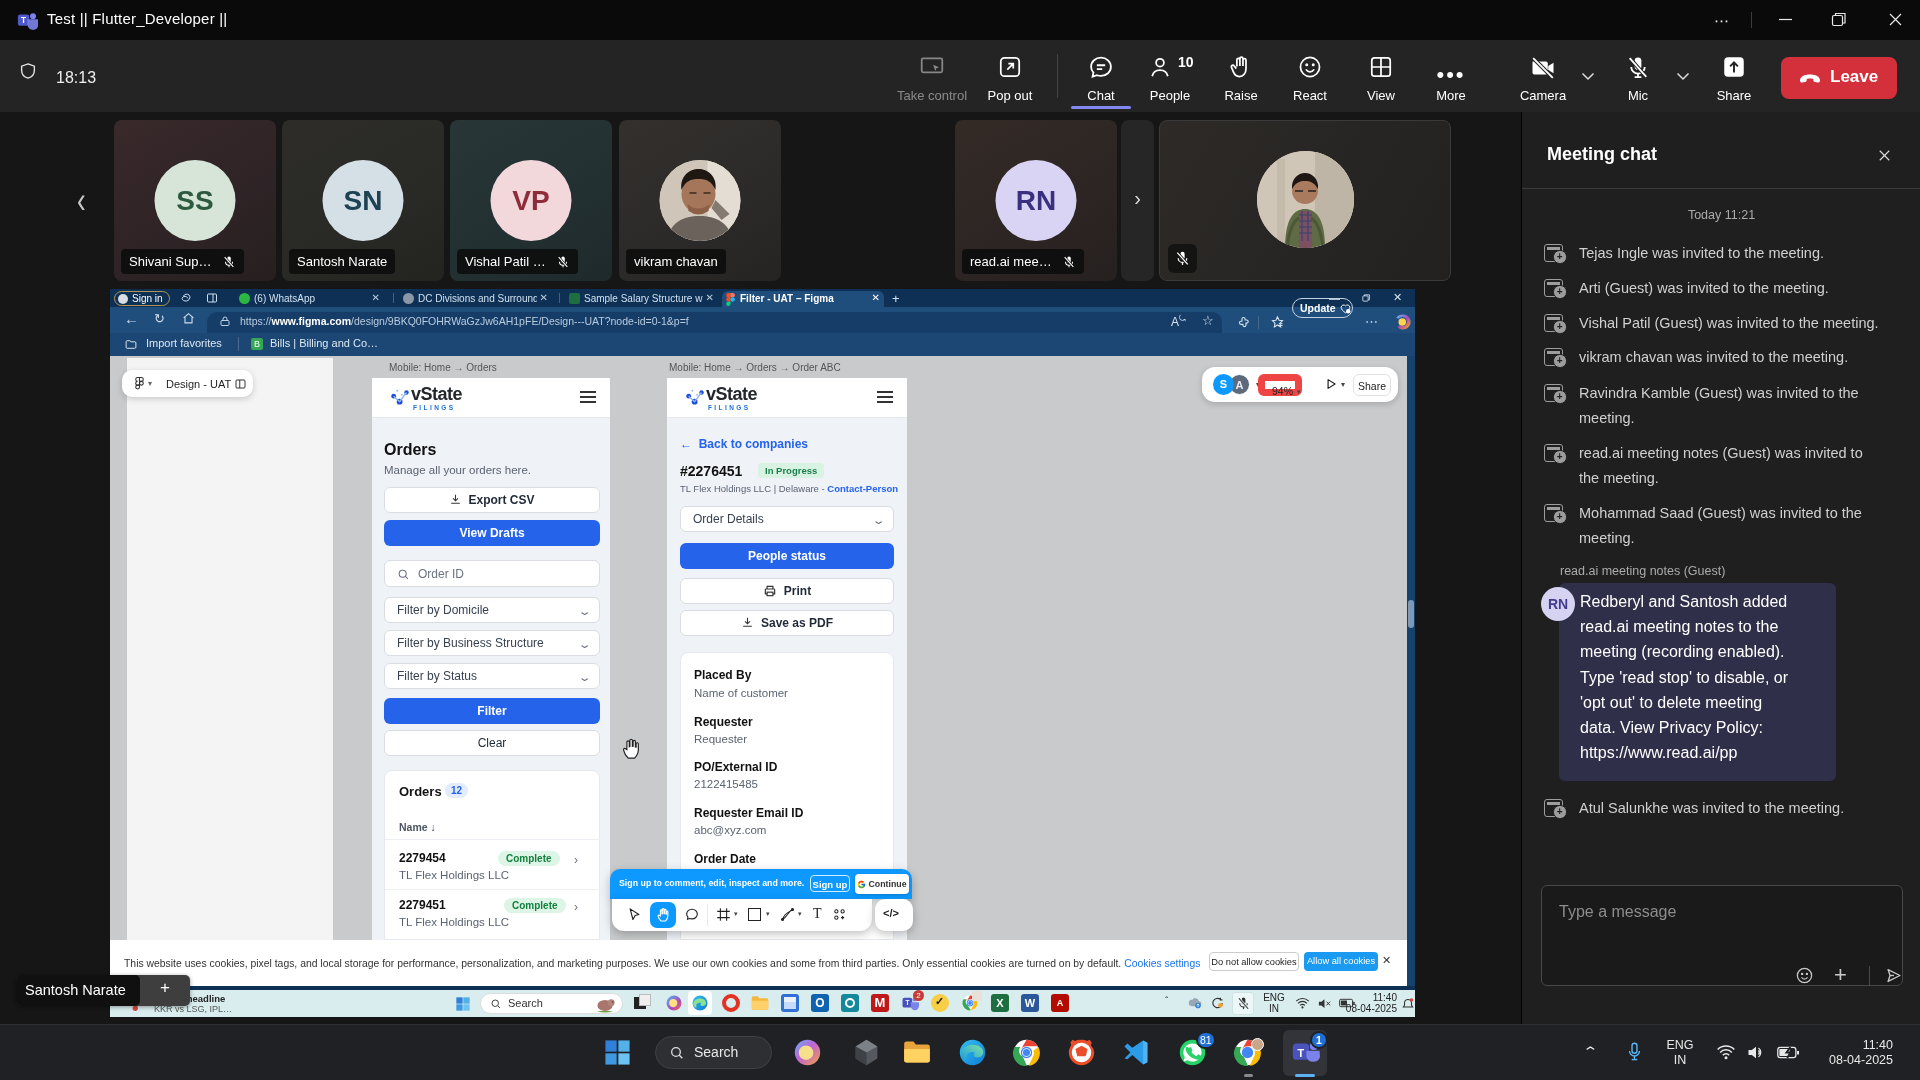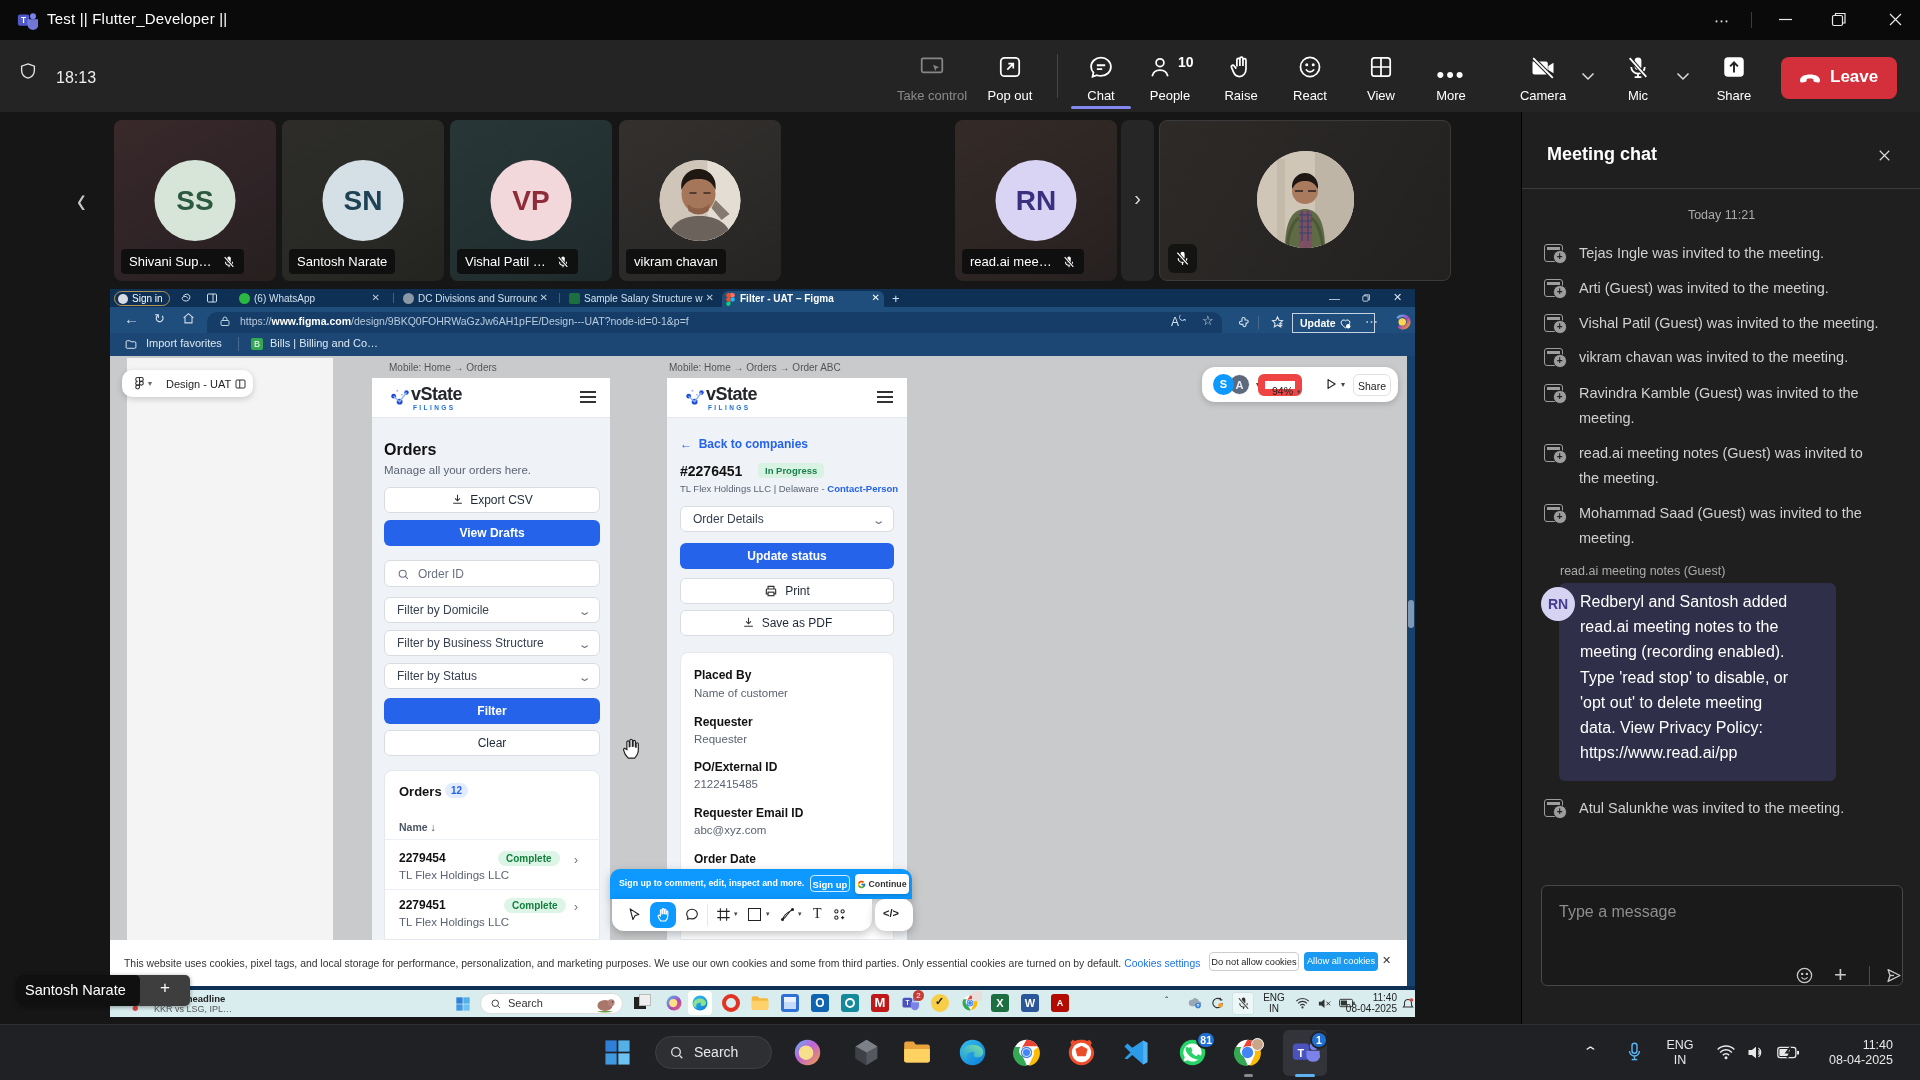--- a/index.html
+++ b/index.html
@@ -334,7 +334,7 @@
       <path d="m12 3 2.5 5.4 5.5.7-4 4 1 5.9-5-3-5 3 1-5.9-4-4 5.5-.7z"></path>
       <path d="M14 14h6M14 17h6" stroke-width="1.6"></path>
     </svg>
-  <div class="abs" style="left:1182px;top:24px;width:83px;height:20px;border:1px solid #c3d3e2;border-radius:0">
+  <div class="abs" style="left:1182px;top:9px;width:61px;height:20px;border:1px solid #c3d3e2;border-radius:10px">
     <span class="abs" style="left:7px;top:3px;color:#fff;font-size:10.5px;font-weight:700">Update</span>
     <svg class="abs" style="left:46px;top:3px" width="13" height="13" viewBox="0 0 24 24" fill="none" stroke="#fff" stroke-width="1.8">
         <path d="M12 20c-5-3.5-8-6.5-8-10a4.5 4.5 0 0 1 8-2.8A4.5 4.5 0 0 1 20 10c0 3.5-3 6.5-8 10Z"></path>

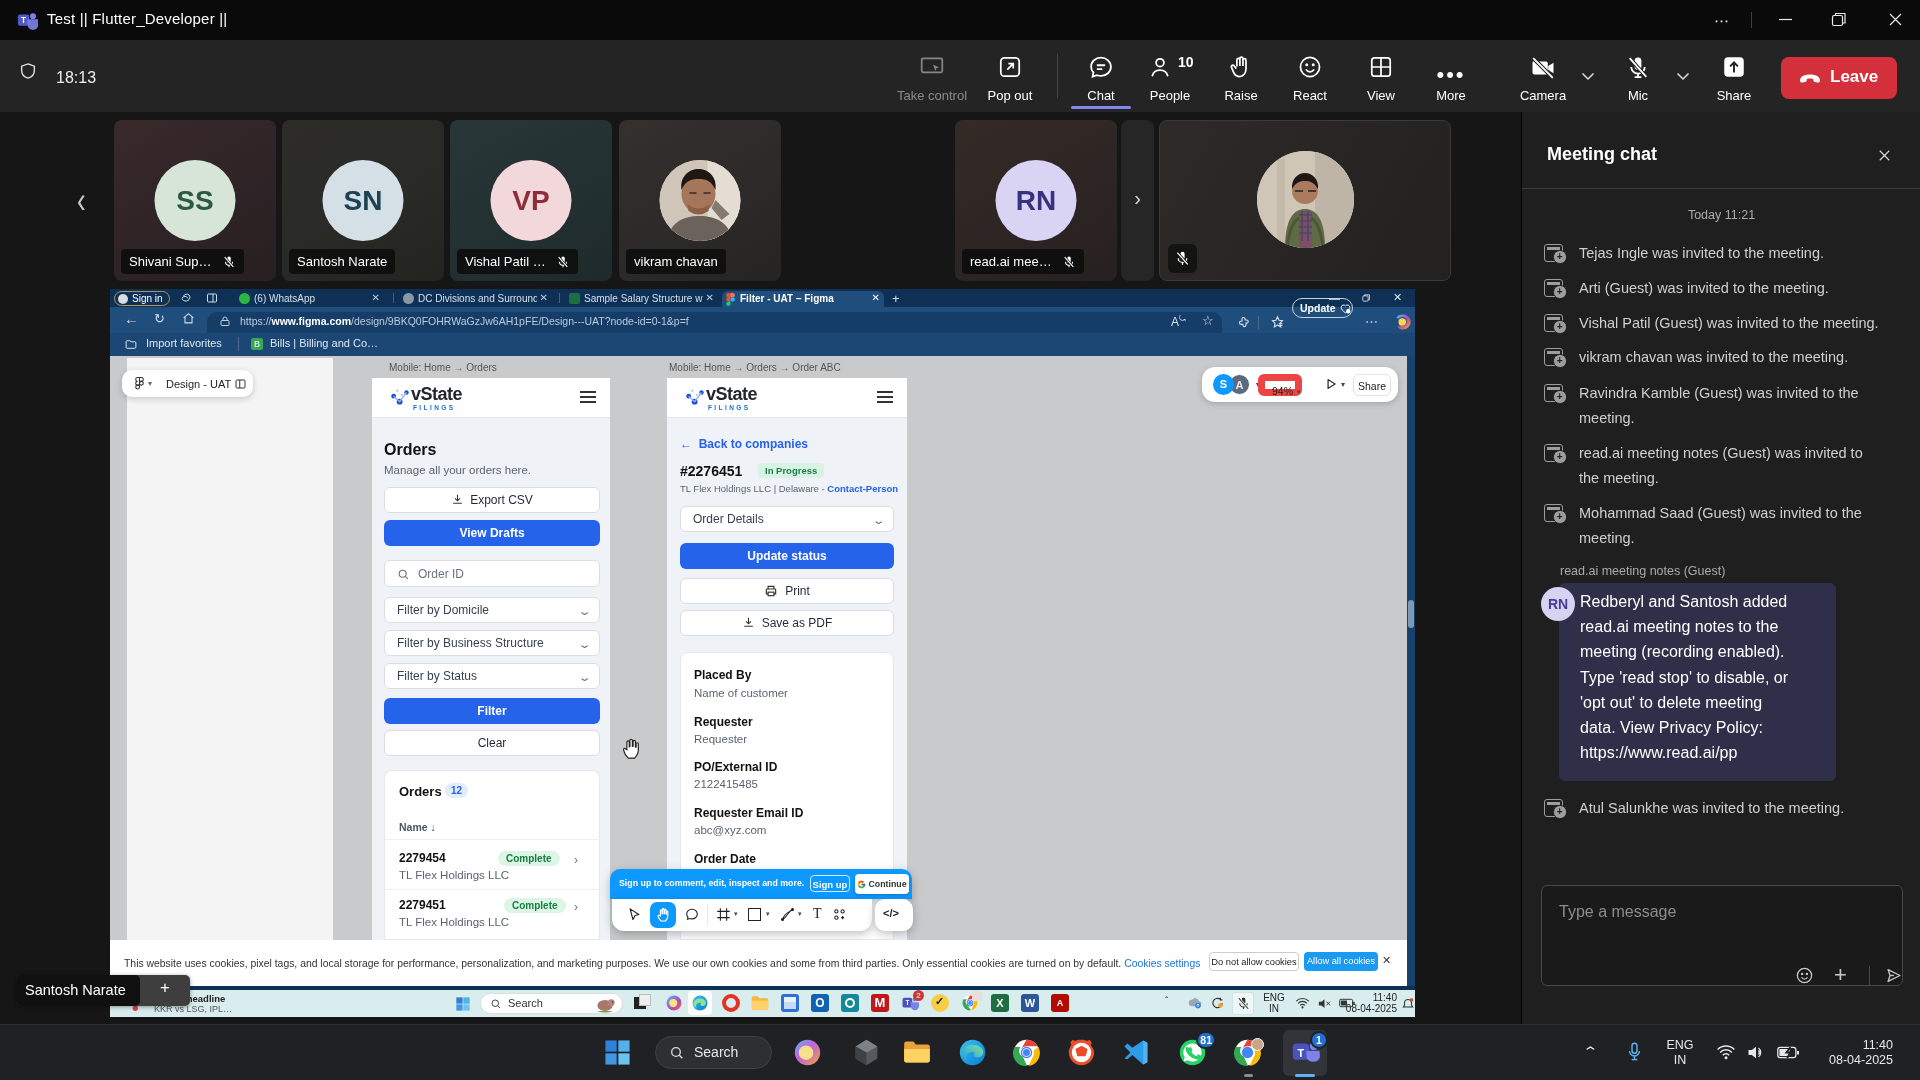--- a/index.html
+++ b/index.html
@@ -39,7 +39,7 @@
 .ffield { position:absolute; left:12px; width:216px; height:26px; background:#fff; border:1px solid #d9dde2; border-radius:6px; font-size:12px; color:#374151; line-height:24px; padding-left:12px; }
 .chev { position:absolute; right:10px; top:1px; color:#6b7280; font-size:11px; transform:scaleX(1.5); }
 .bluebtn { position:absolute; left:12px; width:216px; height:26px; background:#2563eb; border-radius:6px; color:#fff; font-size:12px; font-weight:700; text-align:center; line-height:26px; }
-.whitebtn { position:absolute; left:12px; width:216px; height:26px; background:#fff; border:1px solid #d9dde2; border-radius:6px; color:#1f2937; font-size:12px; font-weight:400; text-align:center; line-height:25px; }
+.whitebtn { position:absolute; left:12px; width:216px; height:26px; background:#fff; border:1px solid #d9dde2; border-radius:6px; color:#1f2937; font-size:12px; font-weight:700; text-align:center; line-height:25px; }
 </style>
 </head>
 <body>

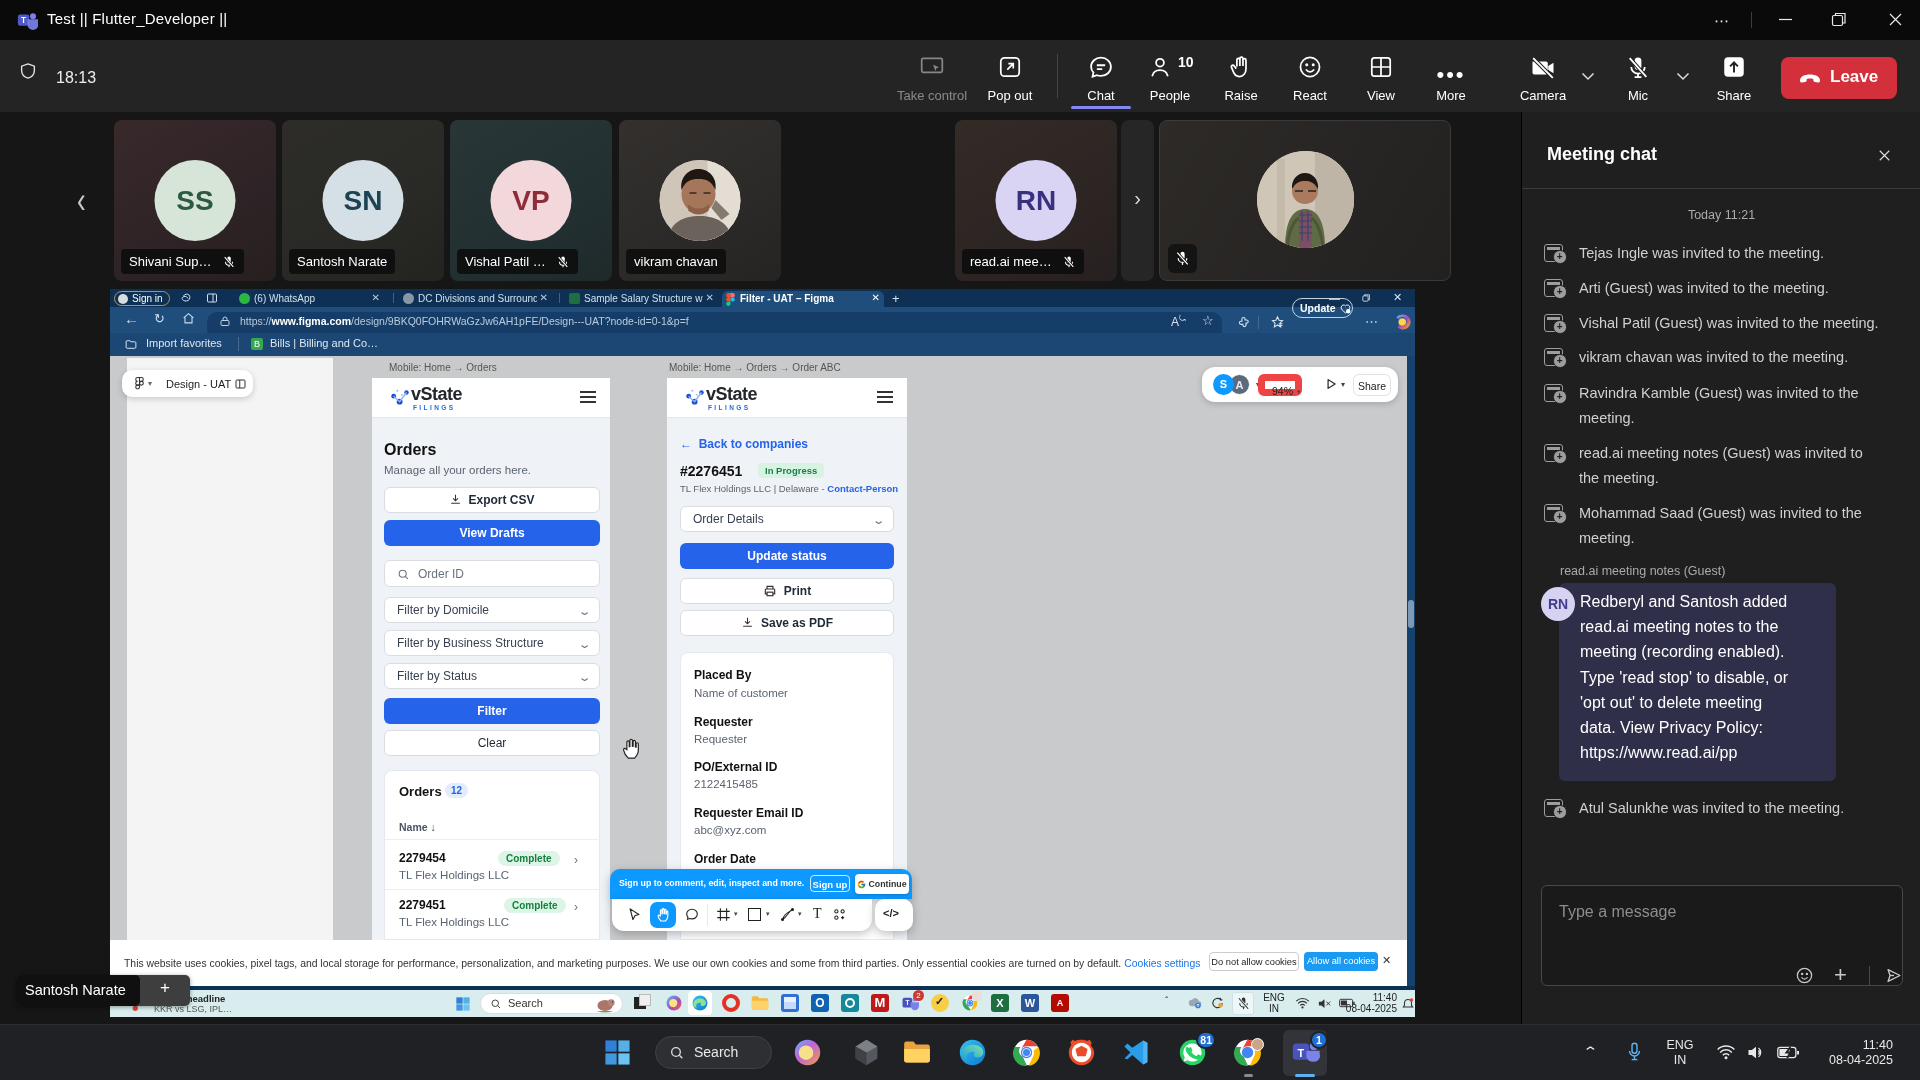--- a/index.html
+++ b/index.html
@@ -467,7 +467,7 @@
       <span class="abs" style="left:91px;top:85px;background:#d9f3e3;color:#1a7f4e;font-size:9.5px;font-weight:700;border-radius:4px;padding:2px 7px">In Progress</span>
       <div class="abs" style="left:13px;top:105px;font-size:9.5px;color:#5b6472;white-space:nowrap">TL Flex Holdings LLC | Delaware - <b style="color:#2563eb">Contact-Person</b></div>
       <div class="ffield" style="left:13px;top:128px;width:214px">Order Details<span class="chev">⌄</span></div>
-      <div class="bluebtn" style="left:13px;top:165px;width:214px">Update status</div>
+      <div class="bluebtn" style="left:13px;top:165px;width:214px">People status</div>
       <div class="whitebtn" style="left:13px;top:200px;width:214px">
         <svg style="vertical-align:-3px;margin-right:7px" width="14" height="14" viewBox="0 0 24 24" fill="none" stroke="#333" stroke-width="2">
             <path d="M7 8V4h10v4M7 17H4v-7a1.5 1.5 0 0 1 1.5-1.5h13A1.5 1.5 0 0 1 20 10v7h-3"></path>

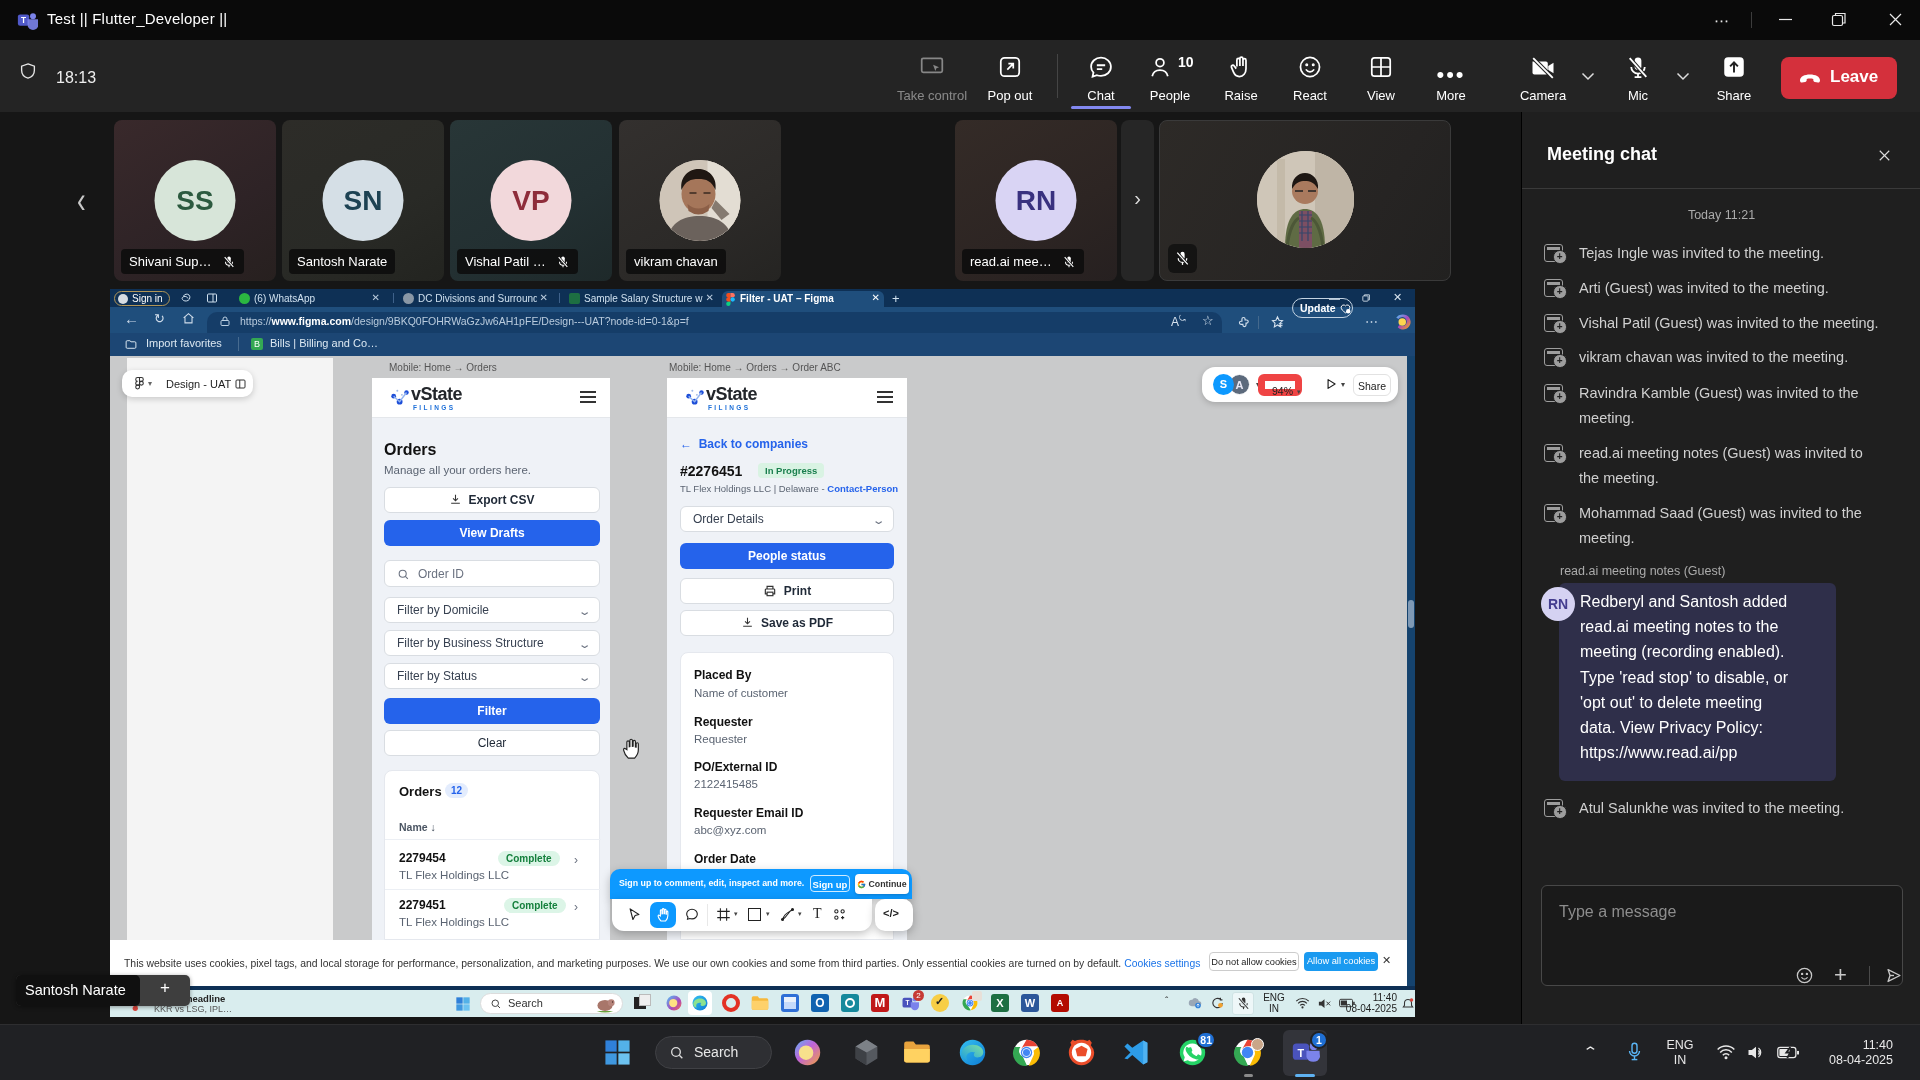--- a/index.html
+++ b/index.html
@@ -795,7 +795,7 @@
       <path d="M12 4.5A7.5 7.5 0 0 0 5.6 16l-1 3.4 3.5-1A7.5 7.5 0 1 0 12 4.5Z" fill="#fff"></path>
       <path d="M9.2 8.2c.2-.5.5-.5.7-.5h.6c.2 0 .4 0 .6.5s.7 1.7.7 1.8c.1.1.1.3 0 .5l-.4.6c-.1.2-.3.3-.1.6.2.3.8 1.3 1.7 2 .9.7 1.7 1 2 1.1.3.1.4 0 .6-.2l.8-.9c.2-.2.4-.2.6-.1l1.8.9c.2.1.4.2.4.3 0 .2 0 .8-.3 1.5-.3.7-1.6 1.4-2.2 1.4-.6.1-1.3.3-4.3-.9-3-1.2-4.8-4.3-5-4.5-.1-.2-1.1-1.5-1.1-2.9 0-1.4.7-2 .9-2.2Z" fill="#25d366"></path>
     </svg>
-  <span class="abs" style="left:1196px;top:6px;min-width:20px;height:18px;background:#1f6fd4;border:2px solid #202124;border-radius:10px;color:#fff;font-size:10.5px;font-weight:700;text-align:right;line-height:14px;padding:0 2px">81</span>
+  <span class="abs" style="left:1196px;top:6px;min-width:20px;height:18px;background:#1f6fd4;border:2px solid #202124;border-radius:10px;color:#fff;font-size:10.5px;font-weight:400;text-align:left;line-height:14px;padding:0 2px">81</span>
   <svg class="abs" style="left:1233px;top:13px" width="29" height="29" viewBox="0 0 24 24">
       <circle cx="12" cy="12" r="10.5" fill="#fff"></circle>
       <path d="M12 1.5a10.5 10.5 0 0 1 9.1 5.25H12A5.25 5.25 0 0 0 7.5 9.4z" fill="#ea4335"></path>

